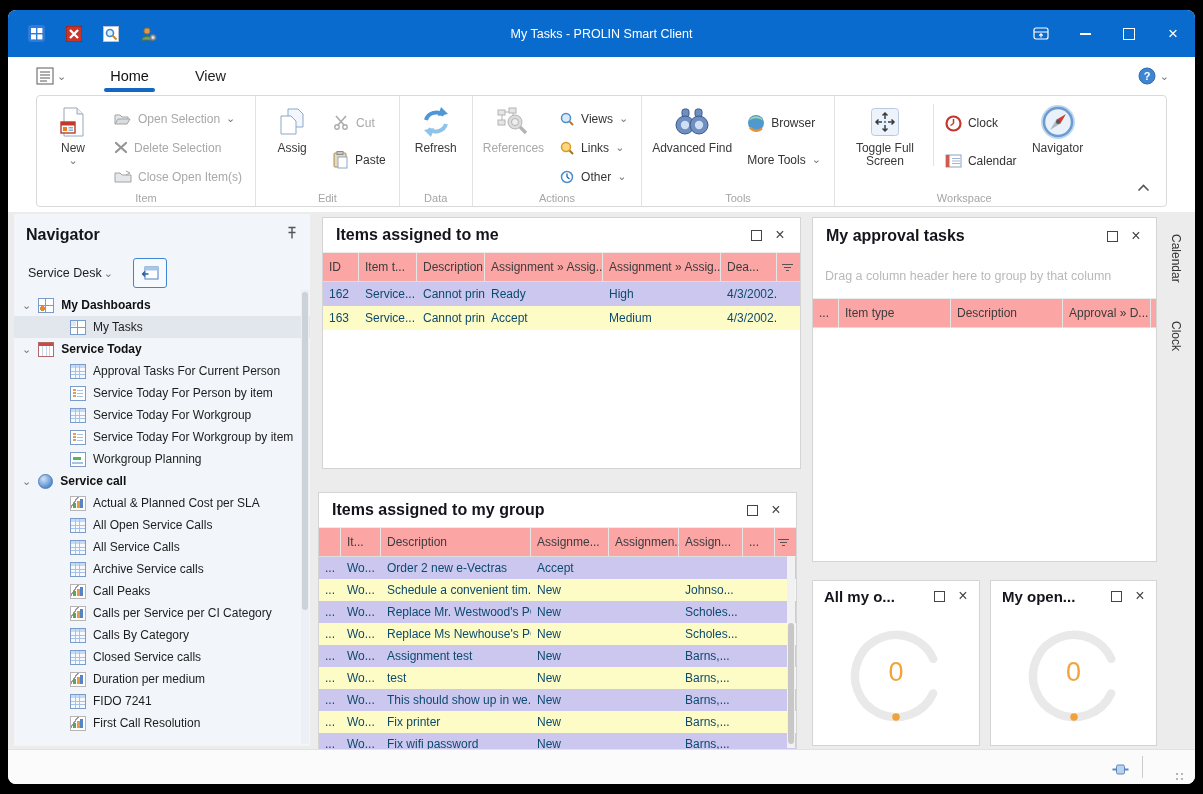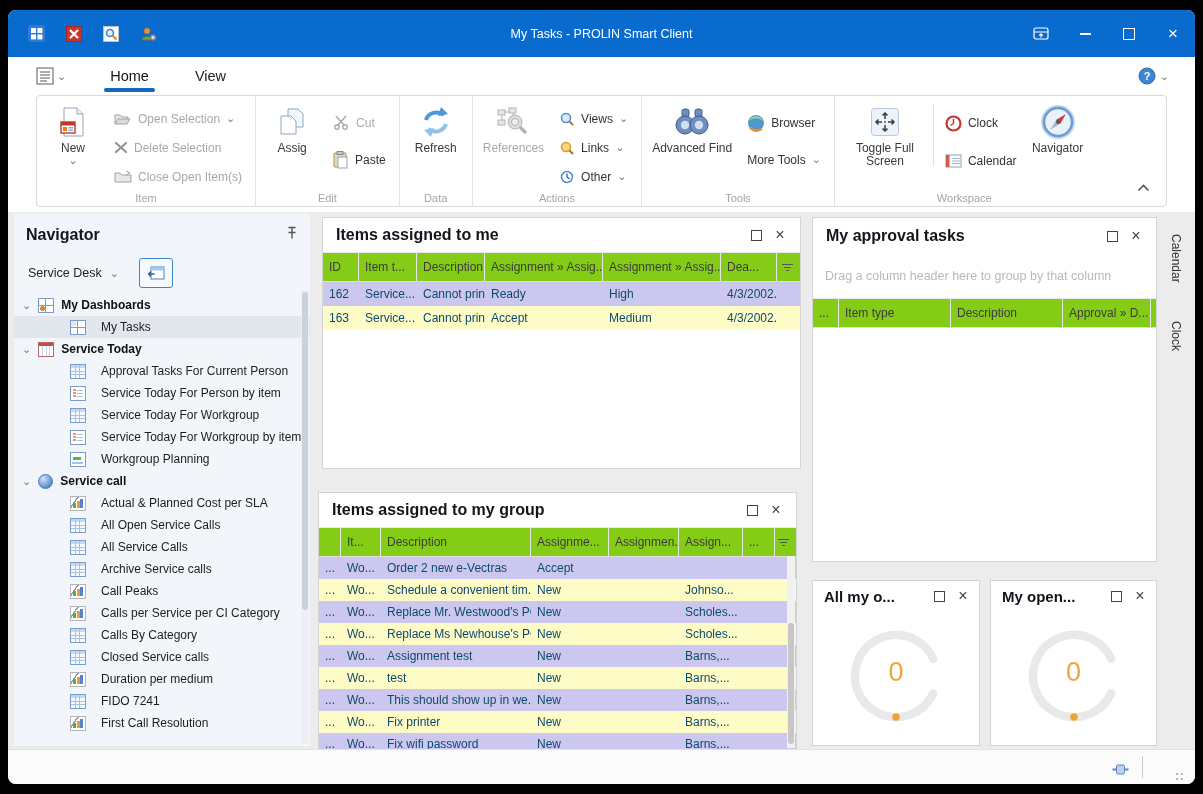--- a/index.html
+++ b/index.html
@@ -44,7 +44,7 @@
   .nav-head{display:flex;align-items:center;padding:12px 12px 0 12px}
   .nav-title{font-size:16px;font-weight:bold;color:#14141c;flex:1}
   .nav-sel{display:flex;align-items:center;margin:14px 0 6px 14px;gap:20px}
-  .ws-name{font-size:12.5px;color:#222;display:flex;align-items:center;gap:8px}
+  .ws-name{font-size:12.5px;color:#222;display:flex;align-items:center;gap:2px}
   .ws-btn{width:32px;height:28px;border:1px solid #3f86d2;border-radius:3px;background:#f6faff;display:flex;align-items:center;justify-content:center}
   .tree{margin-top:6px}
   .trow{height:22px;display:flex;align-items:center;gap:7px;font-size:12px;color:#1d1d1d;padding-left:8px}

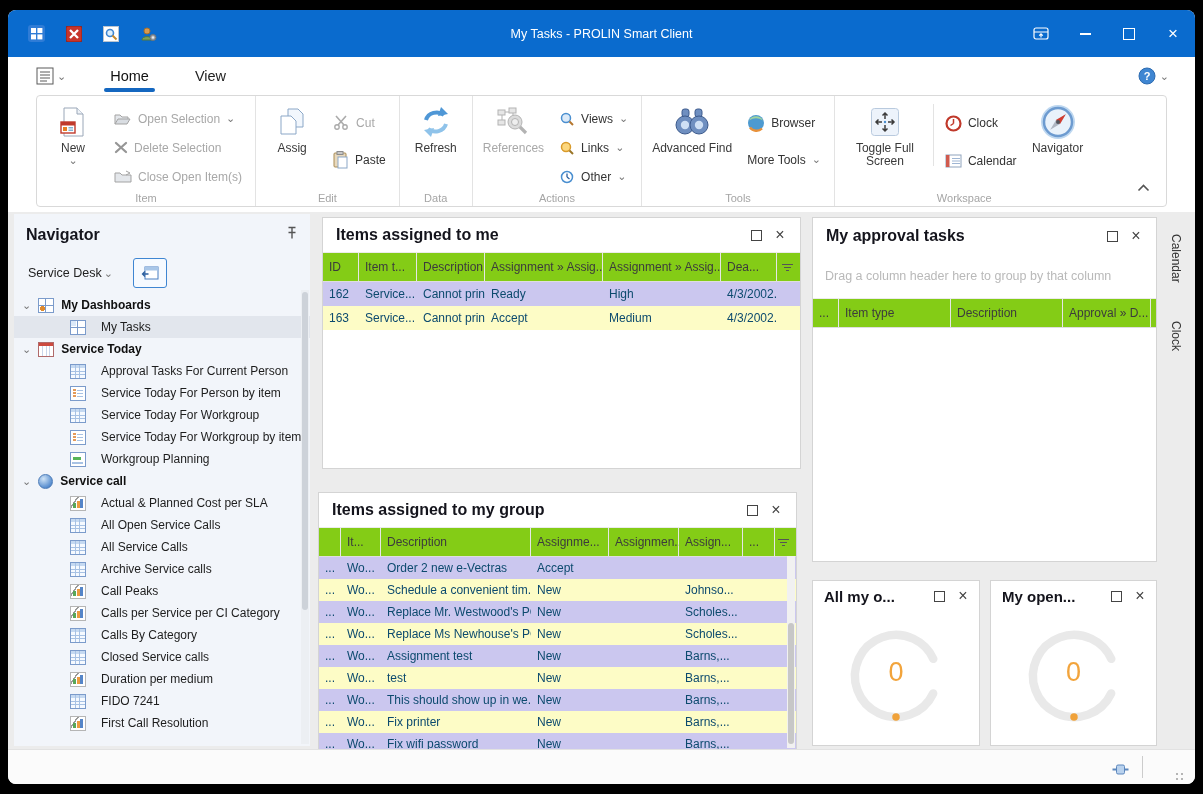--- a/index.html
+++ b/index.html
@@ -69,7 +69,7 @@
   .pbtn{width:24px;height:22px;display:flex;align-items:center;justify-content:center;color:#333}
   .mx{width:9px;height:9px;border:1.3px solid #444}
   .cl{font-size:16px;color:#444;line-height:1}
-  .grid-head{display:flex;height:28px;background:#84cc16;border-top:1px solid #ebebeb;border-bottom:1px solid #dedede;align-items:stretch}
+  .grid-head{display:flex;height:28px;background:#fca5a5;border-top:1px solid #ebebeb;border-bottom:1px solid #dedede;align-items:stretch}
   .hcells{display:grid;flex:none}
   .c{padding:0 6px;font-size:12px;white-space:nowrap;overflow:hidden;display:flex;align-items:center}
   .hc{color:#3c3c3c;box-shadow:inset -1px 0 #e6e6e6}

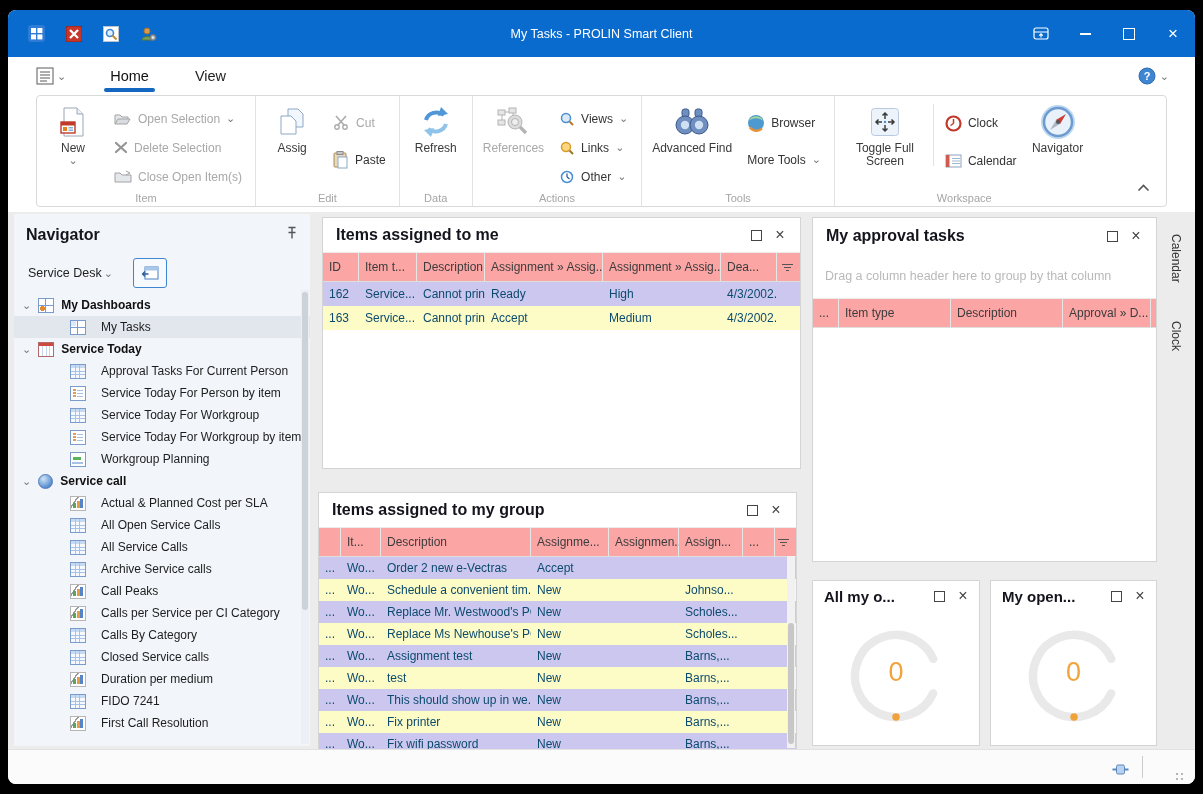--- a/index.html
+++ b/index.html
@@ -49,7 +49,7 @@
   .tree{margin-top:6px}
   .trow{height:22px;display:flex;align-items:center;gap:7px;font-size:12px;color:#1d1d1d;padding-left:8px}
   .tg-label{font-weight:bold;color:#101010}
-  .ti{height:22px;display:flex;align-items:center;gap:15px;font-size:12px;color:#1d1d1d;padding-left:56px}
+  .ti{height:22px;display:flex;align-items:center;gap:7px;font-size:12px;color:#1d1d1d;padding-left:56px}
   .ti.sel{background:#e2e6ed}
   .ic{flex:none;width:14px;height:13px;display:inline-block;background-repeat:no-repeat}
   .ic[data-icon="table"]{border:1px solid #7b9bcb;background-color:#f6faff;background-image:linear-gradient(to right,transparent 4px,#a8c2e4 4px 5px,transparent 5px 8px,#a8c2e4 8px 9px,transparent 9px),linear-gradient(to bottom,#c5d9f1 0 3px,transparent 3px 6px,#a8c2e4 6px 7px,transparent 7px 9px,#a8c2e4 9px 10px,transparent 10px)}

